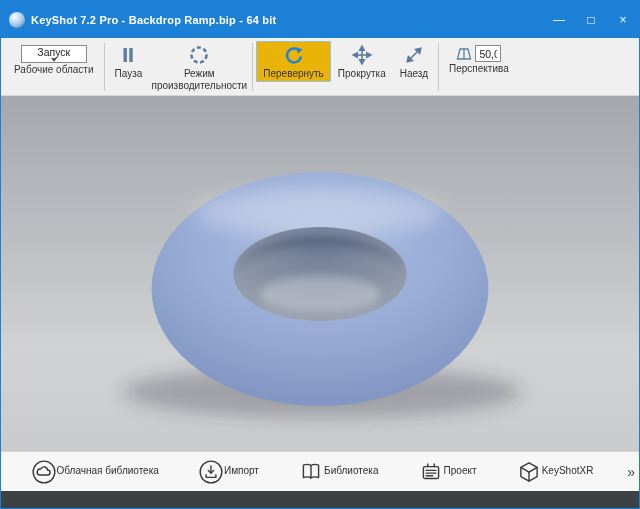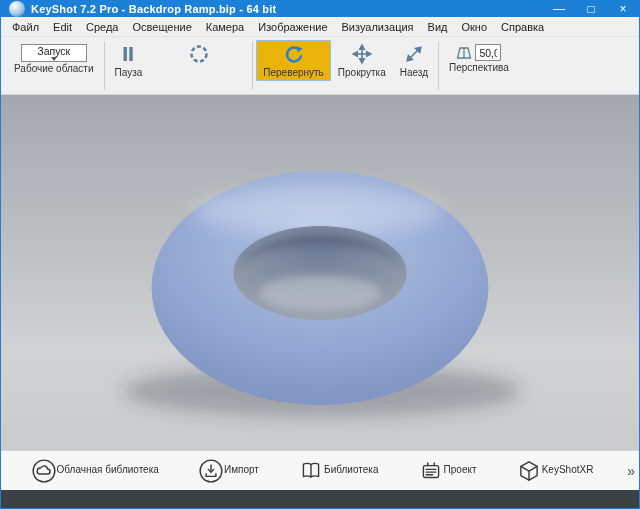--- a/index.html
+++ b/index.html
@@ -7,7 +7,7 @@
   .window { width:640px; height:509px; border:1px solid #1d80d7; display:flex; flex-direction:column; overflow:hidden; }
 
   
-  .titlebar { height:16px; background:#1d80d7; display:flex; align-items:center; color:#fff; flex:0 0 auto; }
+  .titlebar { height:37px; background:#1d80d7; display:flex; align-items:center; color:#fff; flex:0 0 auto; }
   .app-icon { width:16px; height:16px; margin:0 6px 0 8px; border-radius:50%;
               background:radial-gradient(circle at 35% 30%, #ffffff, #9fc8ea 55%, #2a6aa8); }
   .title-text { font-size:11px; font-weight:bold; letter-spacing:.2px; flex:1 1 auto; white-space:nowrap; overflow:hidden; }

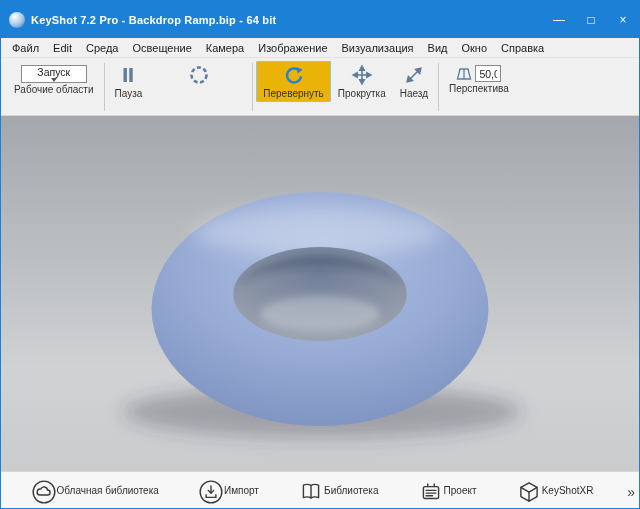--- a/index.html
+++ b/index.html
@@ -63,18 +63,6 @@
     </div>
   </div>
 
-  <div class="menubar">
-    <div class="menu-item">Файл</div>
-    <div class="menu-item">Edit</div>
-    <div class="menu-item">Среда</div>
-    <div class="menu-item">Освещение</div>
-    <div class="menu-item">Камера</div>
-    <div class="menu-item">Изображение</div>
-    <div class="menu-item">Визуализация</div>
-    <div class="menu-item">Вид</div>
-    <div class="menu-item">Окно</div>
-    <div class="menu-item">Справка</div>
-  </div>
 
   <div class="toolbar">
 

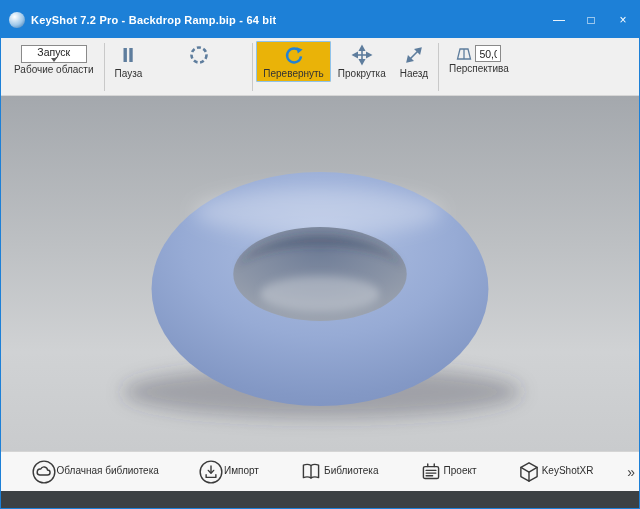--- a/index.html
+++ b/index.html
@@ -92,6 +92,7 @@
           <circle cx="11" cy="11" r="7.5" fill="none" stroke="#5e7d9d" stroke-width="2.6" stroke-dasharray="4 2.6"></circle>
         </svg>
       </div>
+      <div class="lbl">Режим производительности</div>
     </div>
 
 

